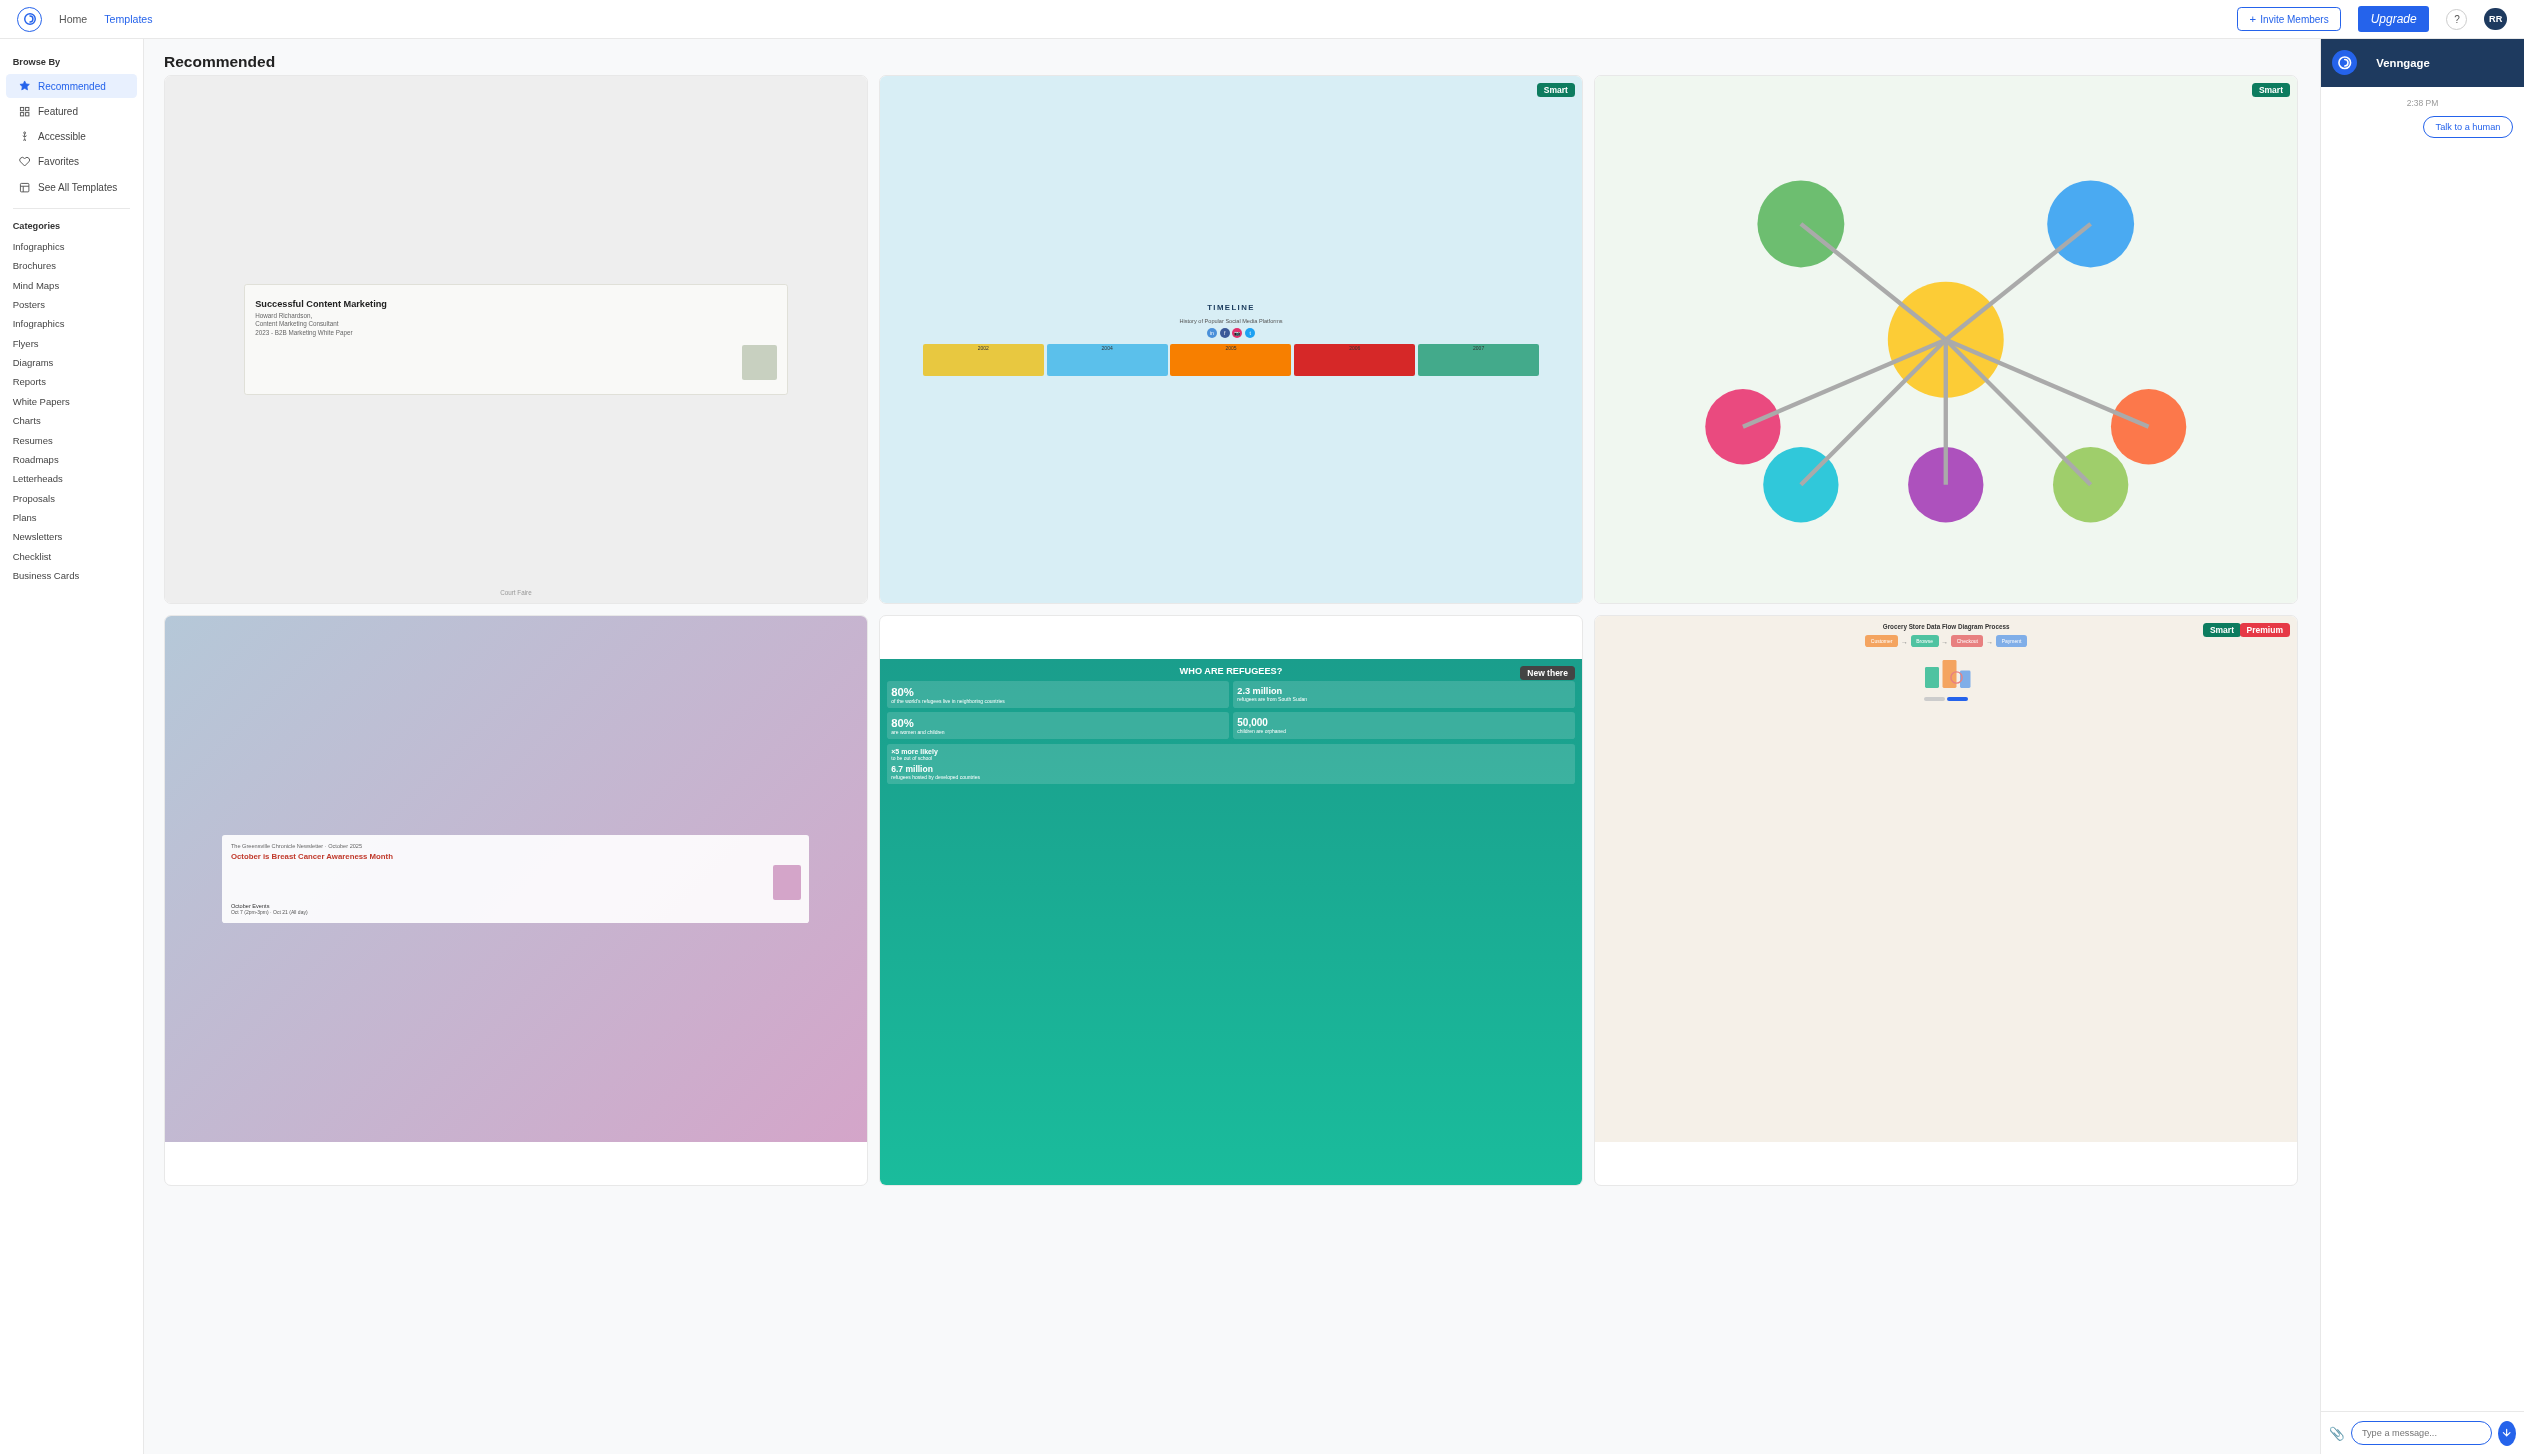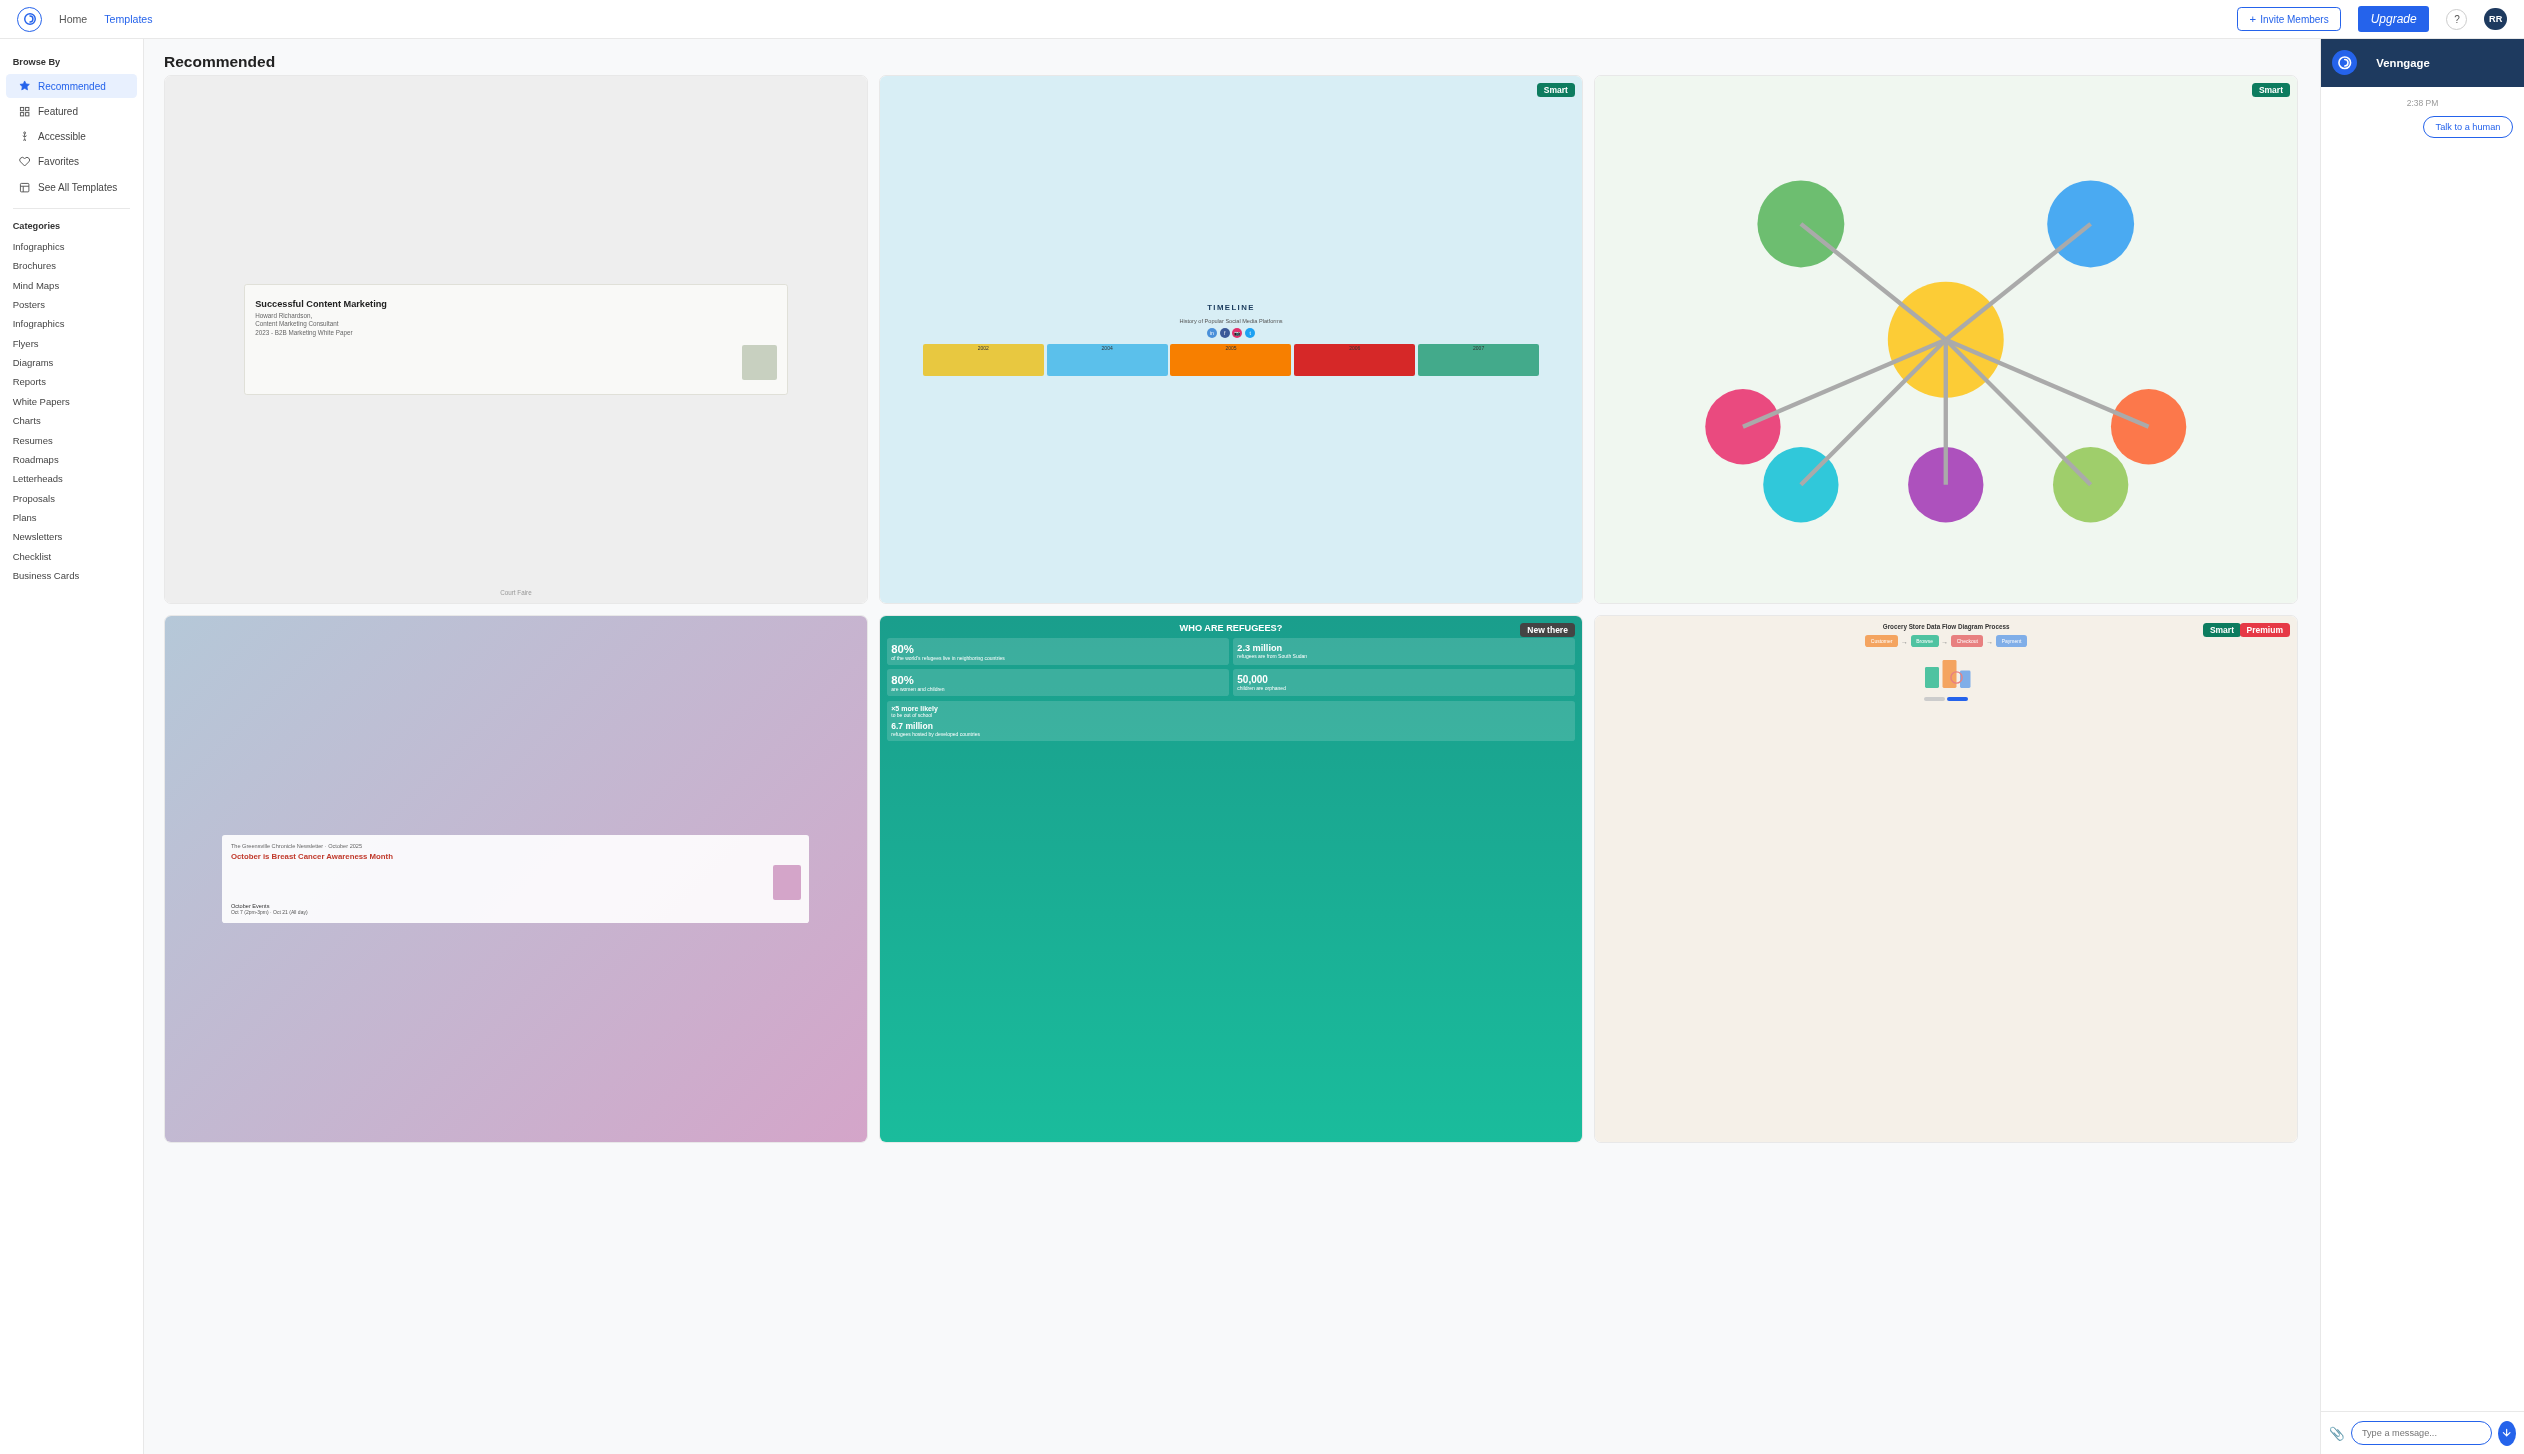--- a/index.html
+++ b/index.html
@@ -320,7 +320,7 @@
       </div>
 
       <div class="template-card">
-        <div class="card-img tmpl-5" style="position:relative;background:#0369a1;">
+        <div class="card-img tmpl-5" style="position:relative;background:#0369a1;margin-top:43px;">
           <div style="width:100%;height:100%;display:flex;flex-direction:column;align-items:center;justify-content:flex-start;padding:7px;background:linear-gradient(180deg,#1a9e8c 0%,#1abc9c 100%);">
             <div style="font-size:9.2px;font-weight:800;color:#fff;text-align:center;margin-bottom:5.6px;">WHO ARE REFUGEES?</div>
             <div style="display:grid;grid-template-columns:1fr 1fr;gap:4.2px;width:100%;">

